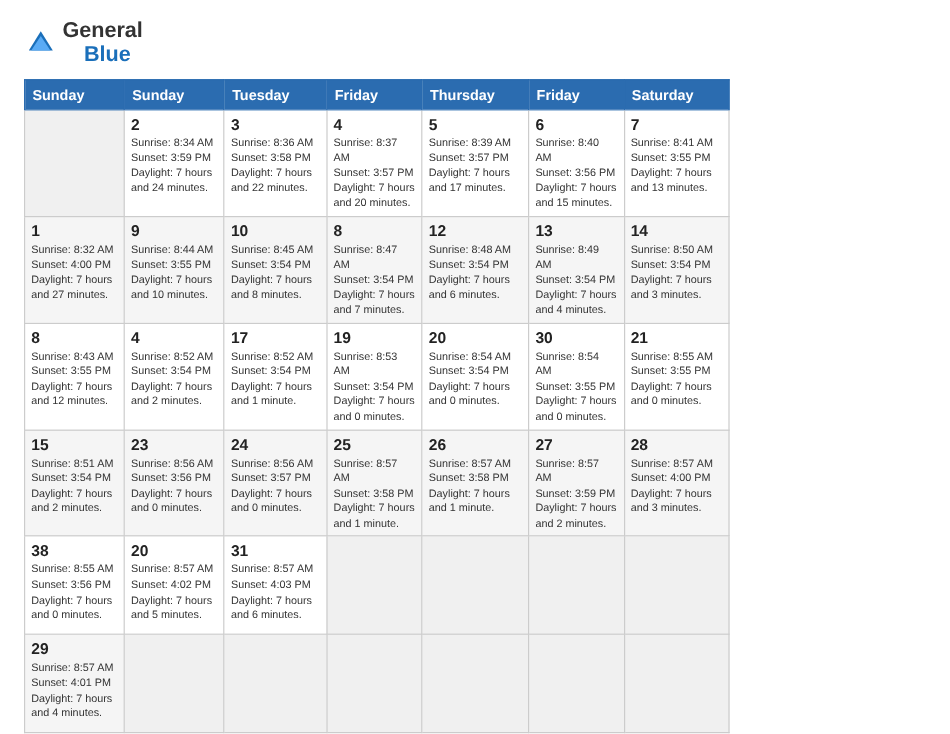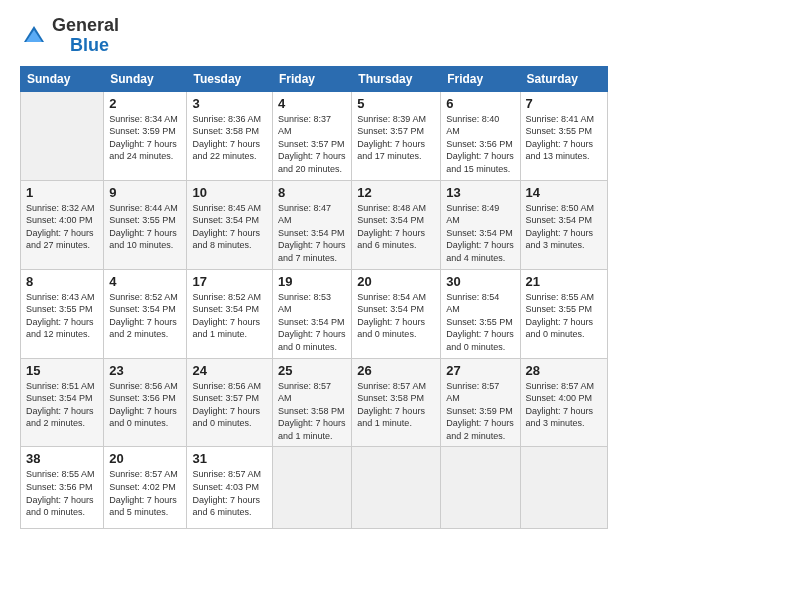--- a/index.html
+++ b/index.html
@@ -169,6 +169,15 @@
           <td class="empty"></td>
           <td class="empty"></td>
         </tr>
+        <tr>
+          <td><span class="day-number">29</span><span class="day-info">Sunrise: 8:57 AM<br>Sunset: 4:01 PM<br>Daylight: 7 hours and 4 minutes.</span></td>
+          <td class="empty"></td>
+          <td class="empty"></td>
+          <td class="empty"></td>
+          <td class="empty"></td>
+          <td class="empty"></td>
+          <td class="empty"></td>
+        </tr>
       </tbody>
   </table>
 </div>

